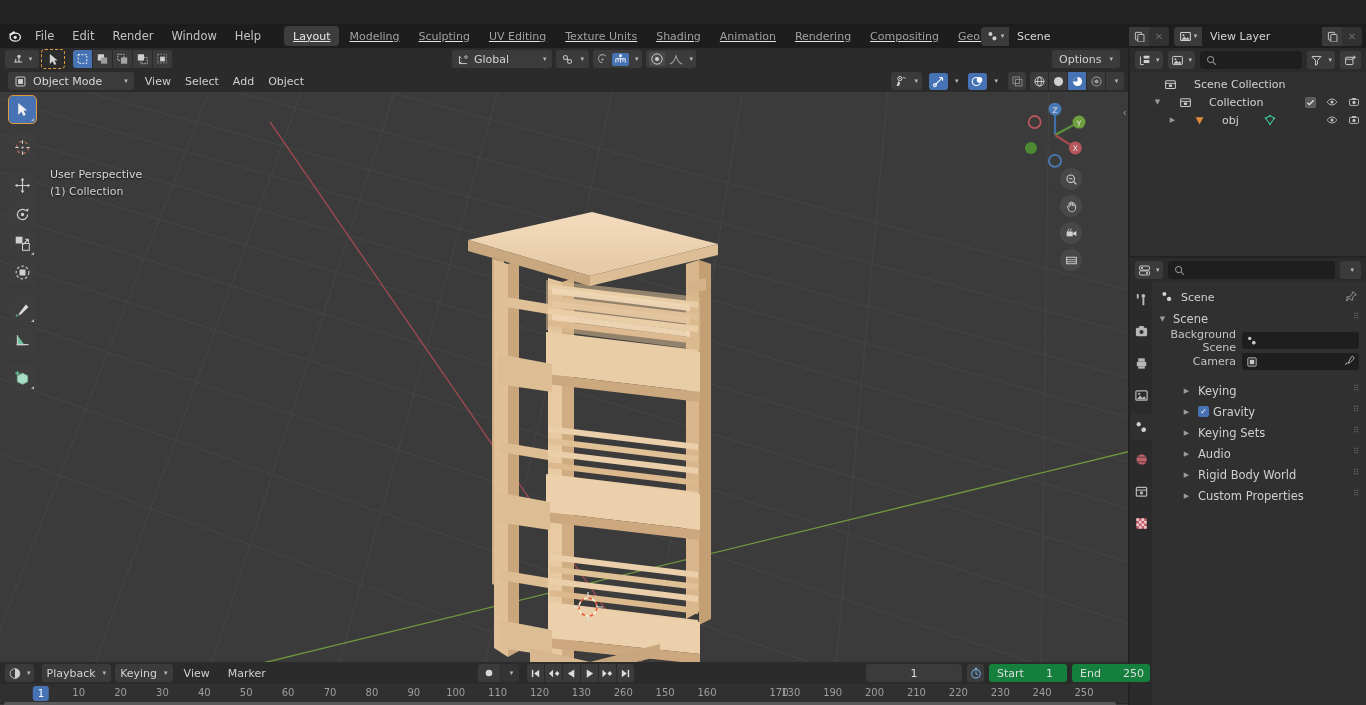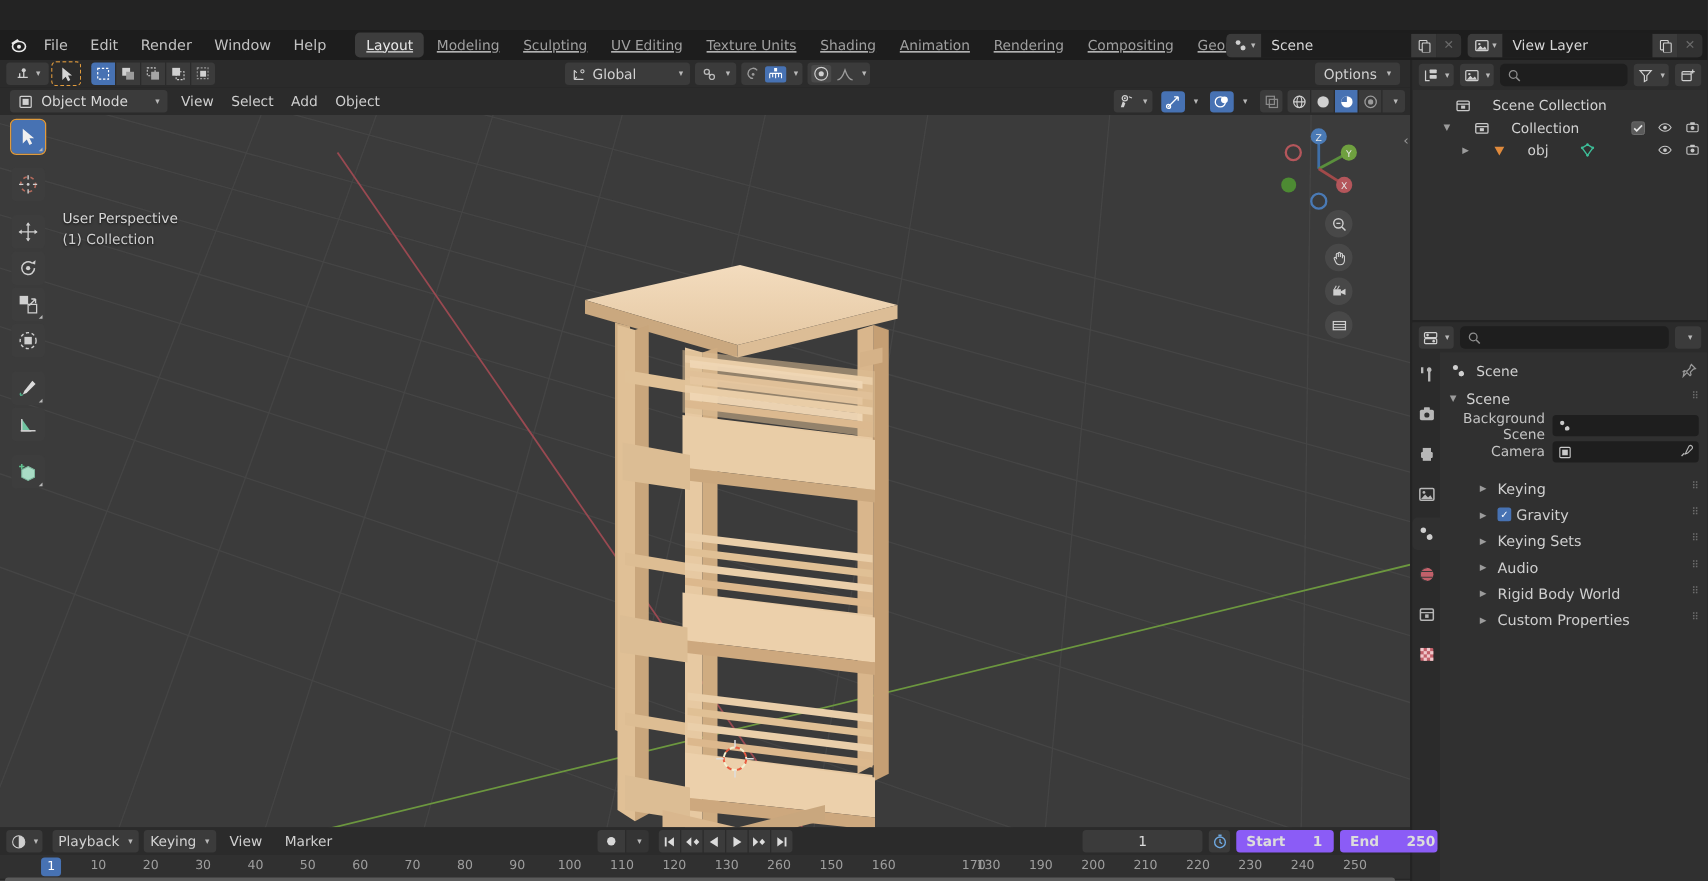--- a/index.html
+++ b/index.html
@@ -241,8 +241,8 @@
     align-items:center; justify-content:center; color:#dcdcdc; font-size:11px;
   }
   .numfield2 {
-    height:18px; background:#8b5cf6; border-radius:3px; display:flex;
-    align-items:center; color:#dcdcdc; font-size:11px; padding:0 8px; gap:22px;font-weight:bold;
+    height:18px; background:#15803d; border-radius:3px; display:flex;
+    align-items:center; color:#dcdcdc; font-size:11px; padding:0 8px; gap:22px;
   }
   .tl-ruler {
     height:20px; background:#303030; position:relative; border-bottom:1px solid #272727;

